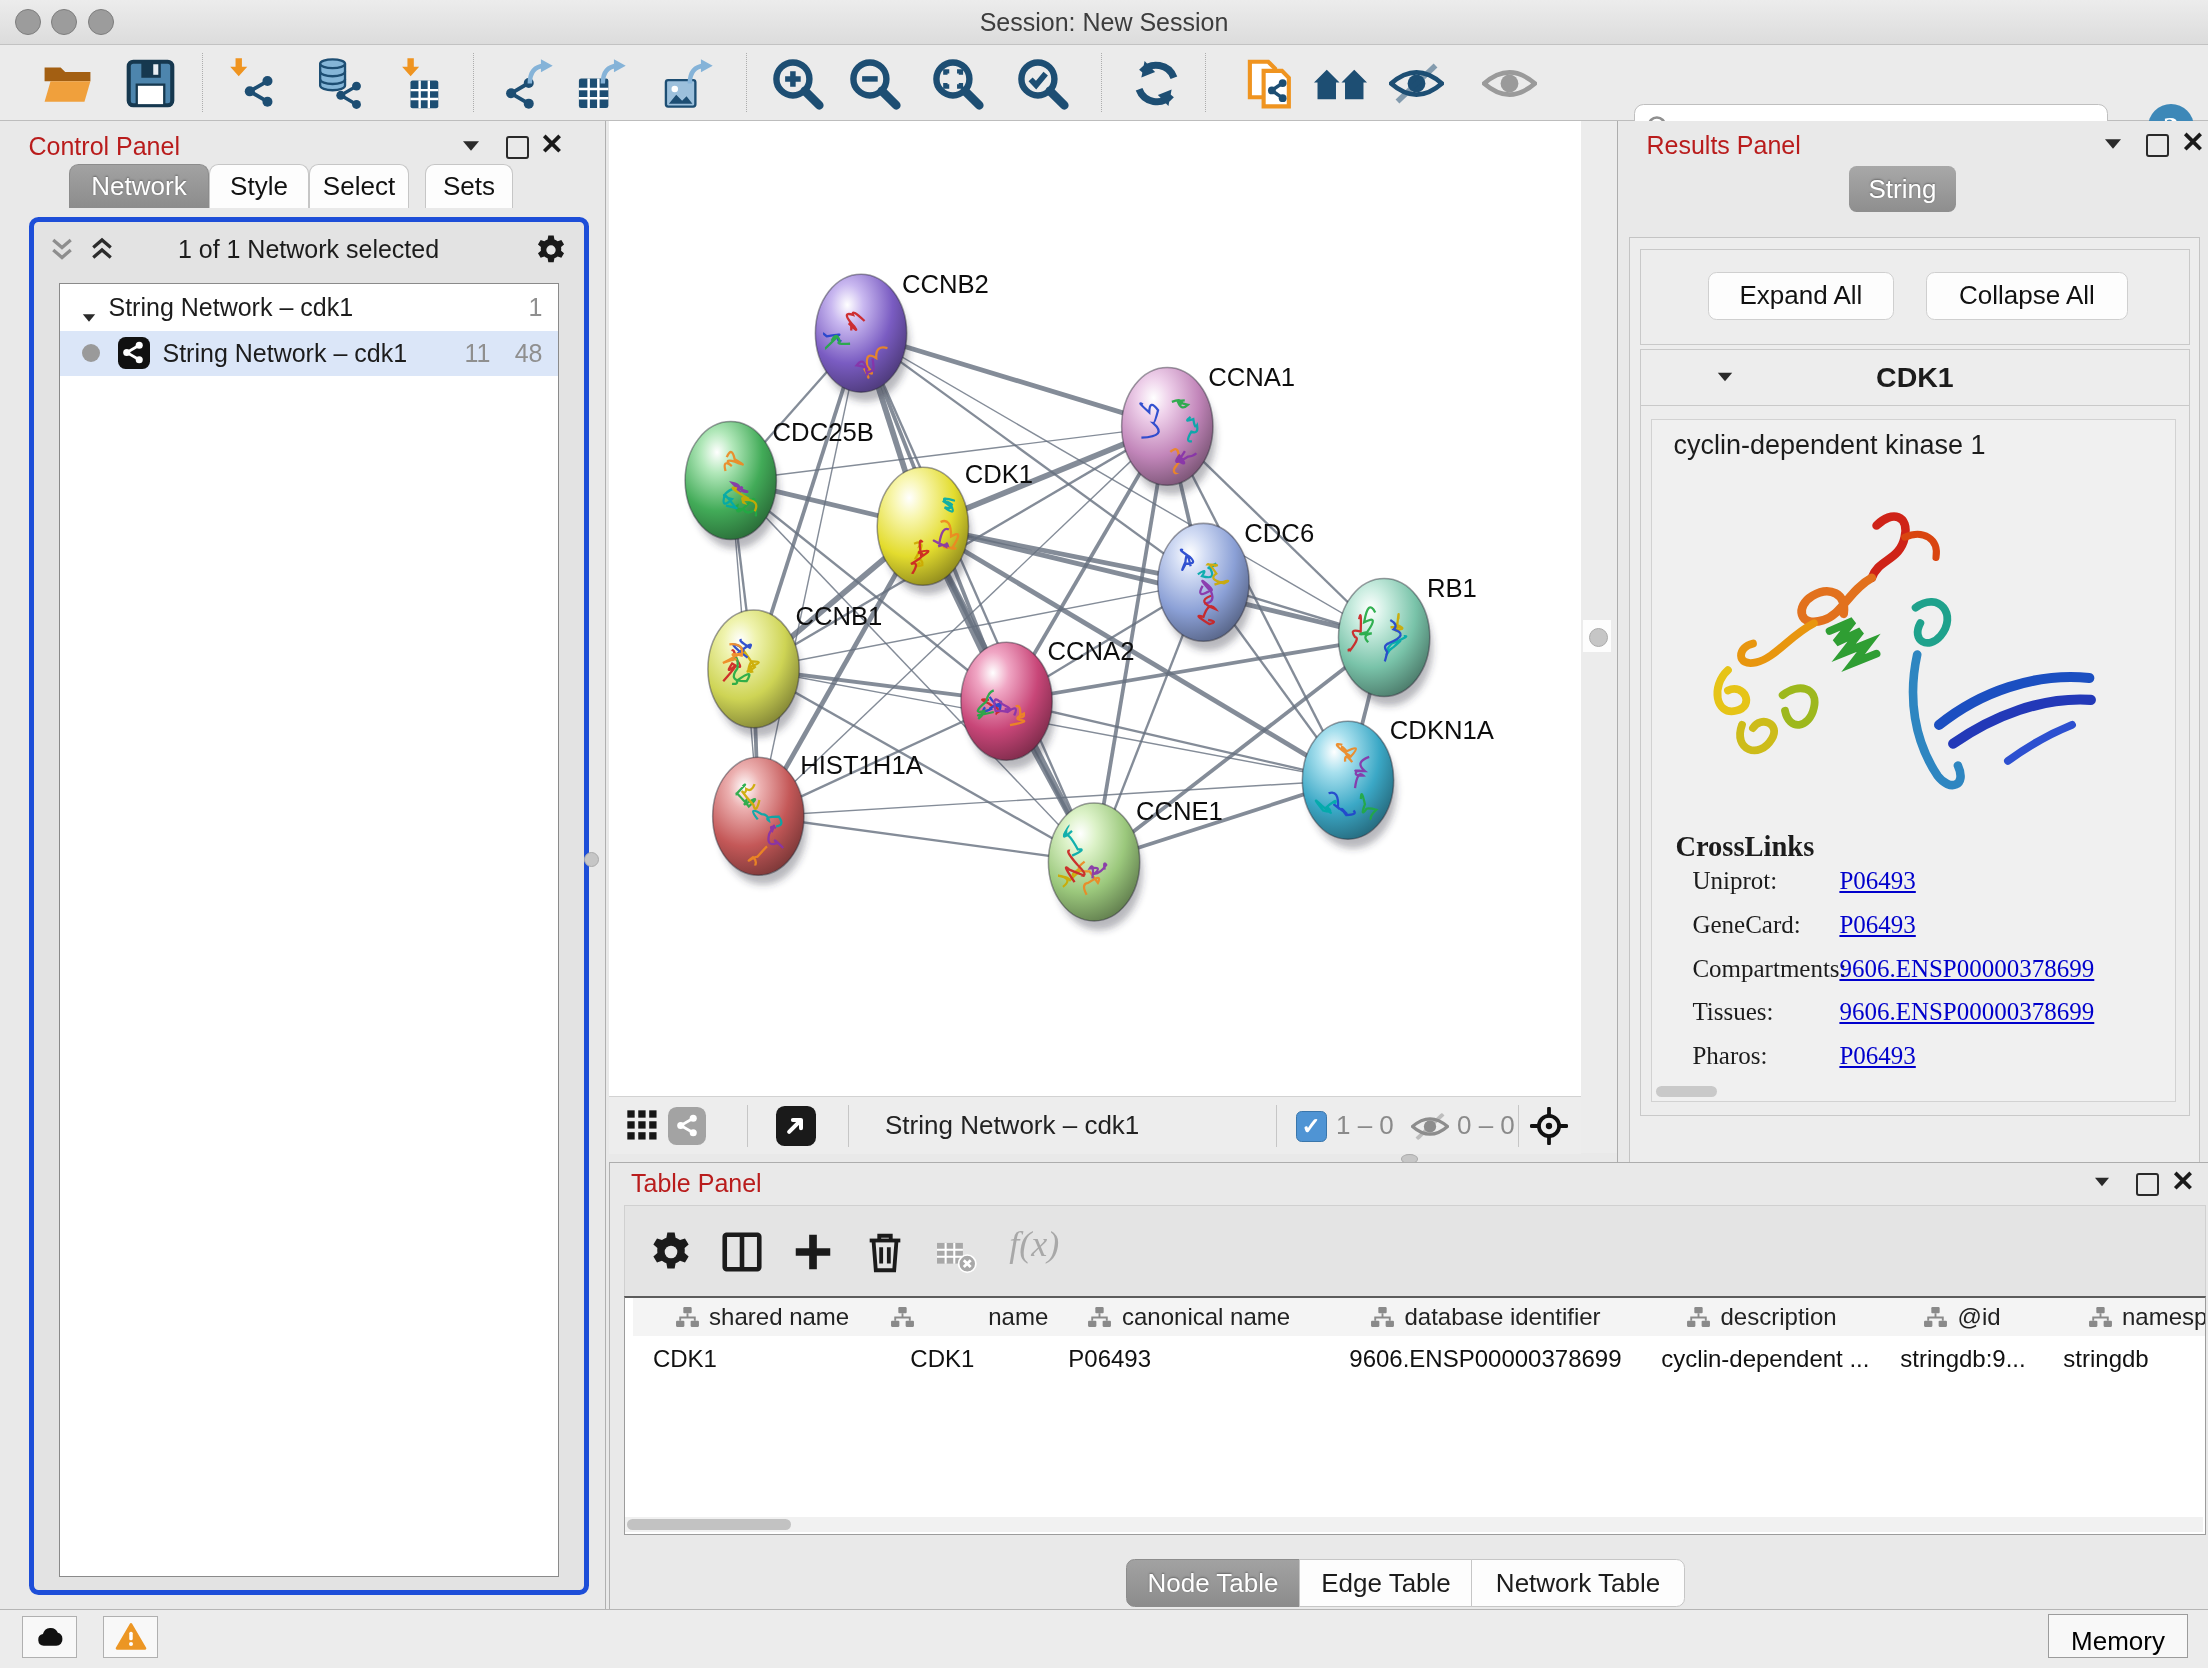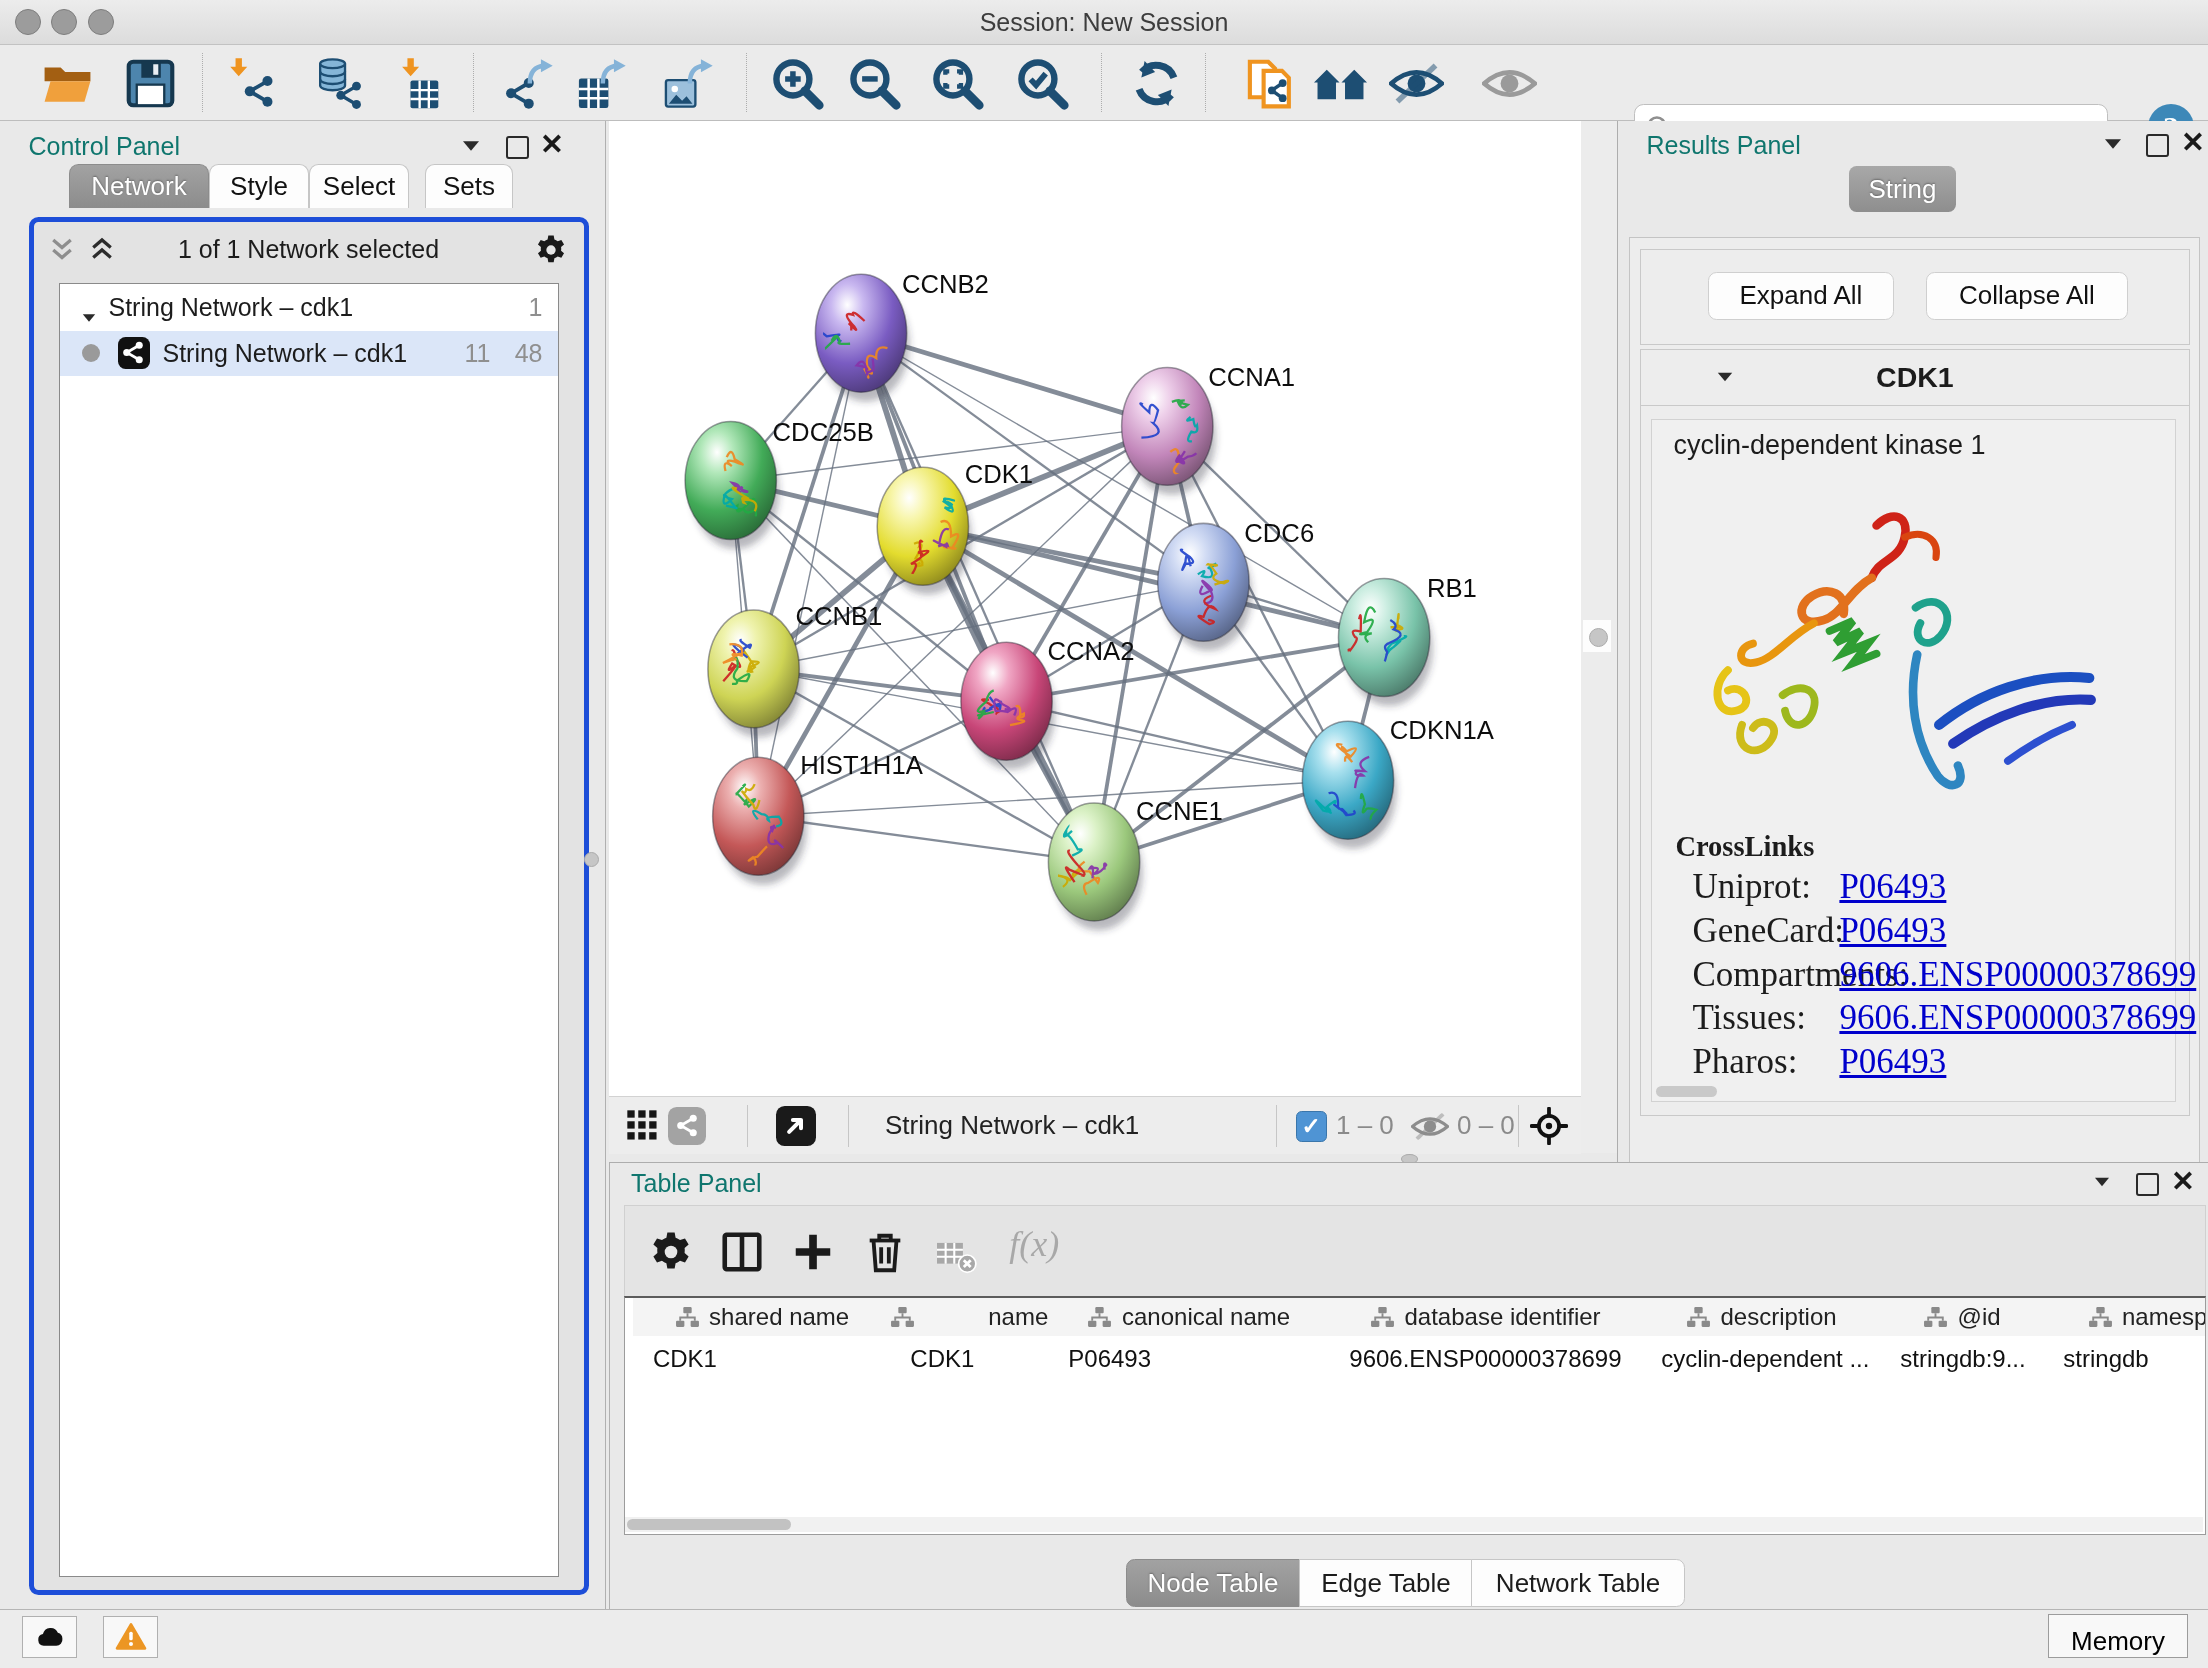--- a/index.html
+++ b/index.html
@@ -29,7 +29,7 @@
            background:#3d88b8;color:#fff;font-size:32px;font-weight:bold;text-align:center;
            line-height:46px;border:none;cursor:pointer;font-family:"Liberation Serif",serif;}
   
-  .panel-title{font-size:25px;color:#0f766e;}
+  .panel-title{font-size:25px;color:#b91c1c;}
   .caret{width:0;height:0;border-left:10.5px solid transparent;border-right:10.5px solid transparent;
          border-top:12.4px solid #2a2a2a;display:inline-block;}
   .floatsq{width:19px;height:19px;border:2.9px solid #2a2a2a;border-radius:2.9px;display:inline-block;}

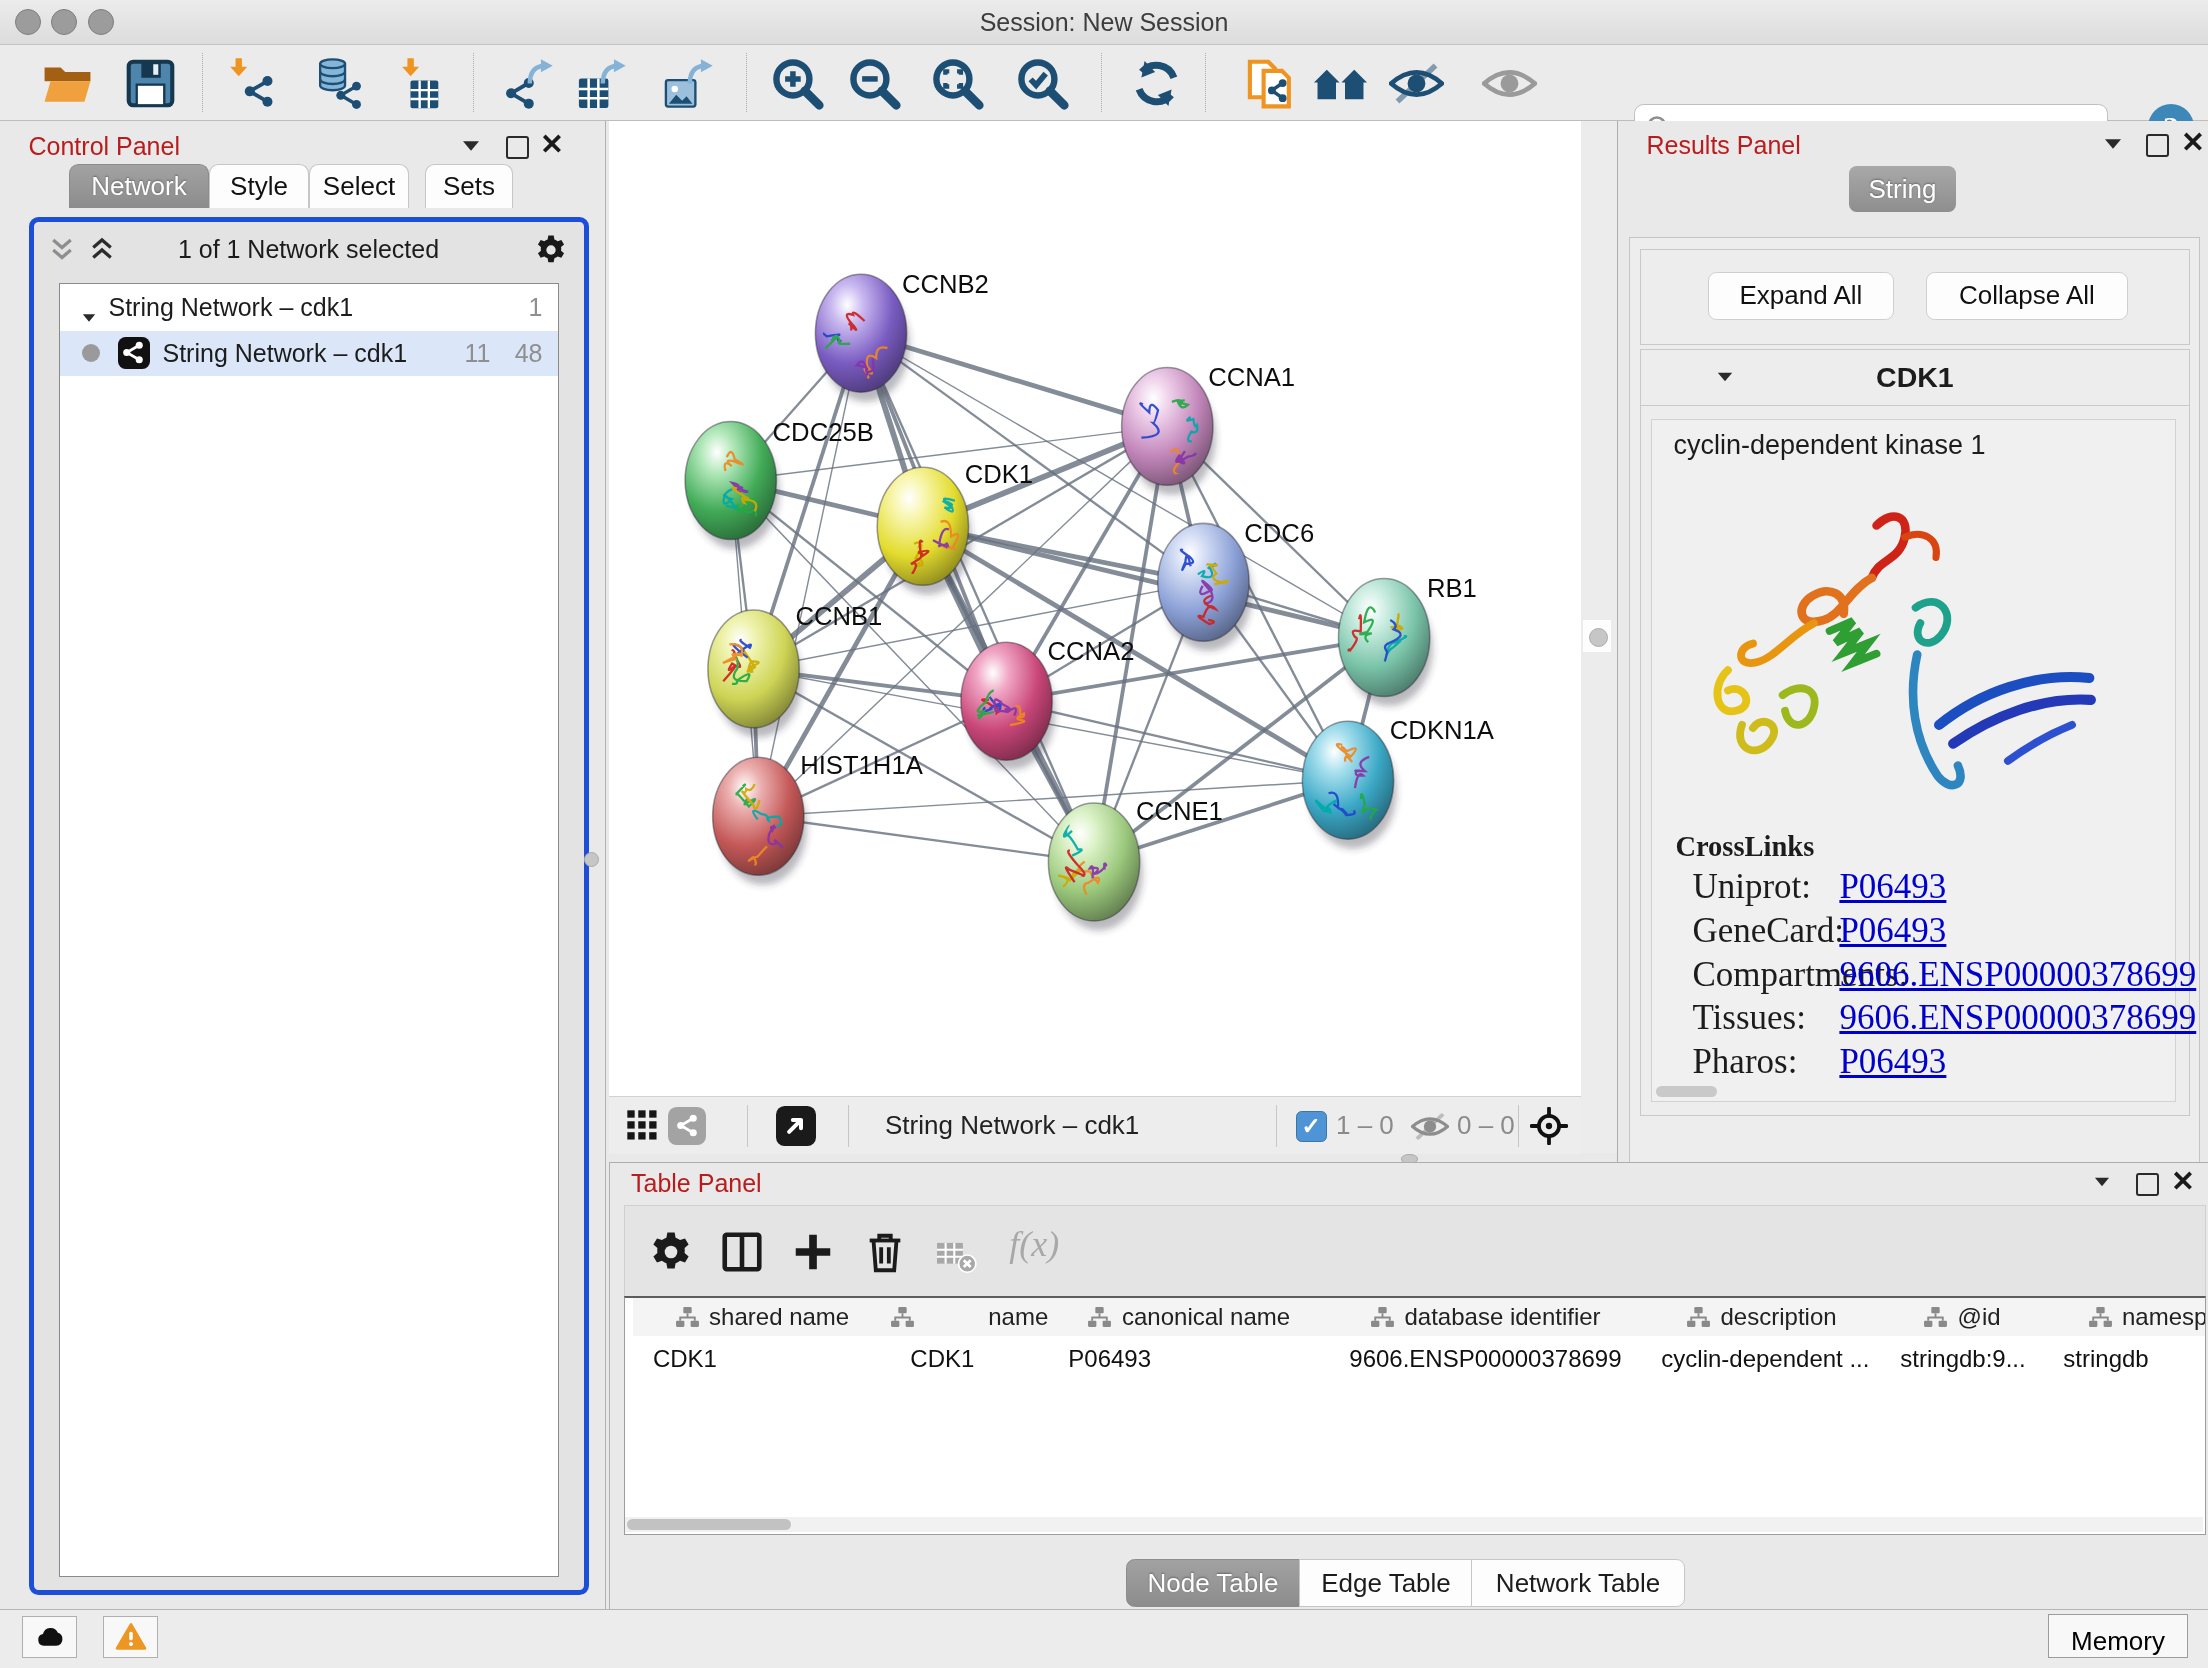--- a/index.html
+++ b/index.html
@@ -73,7 +73,7 @@
   .cdkbox{position:absolute;left:9.5px;top:111px;width:548px;height:765px;border:1.9px solid #c9c9c9;background:#ededed;}
   .innerbox{position:absolute;left:10.5px;top:69px;width:523px;height:681px;background:#f0f0f0;border:1px solid #d2d2d2;}
   .xl-serif{font-family:"Liberation Serif",serif;}
-  .xl-row{position:absolute;font-size:35px;}
+  .xl-row{position:absolute;font-size:25px;}
   .xl-row a{color:#0000cc;}
   
   .table-panel{position:absolute;left:609px;top:1162px;width:1600px;height:447px;background:#e9e9e9;

